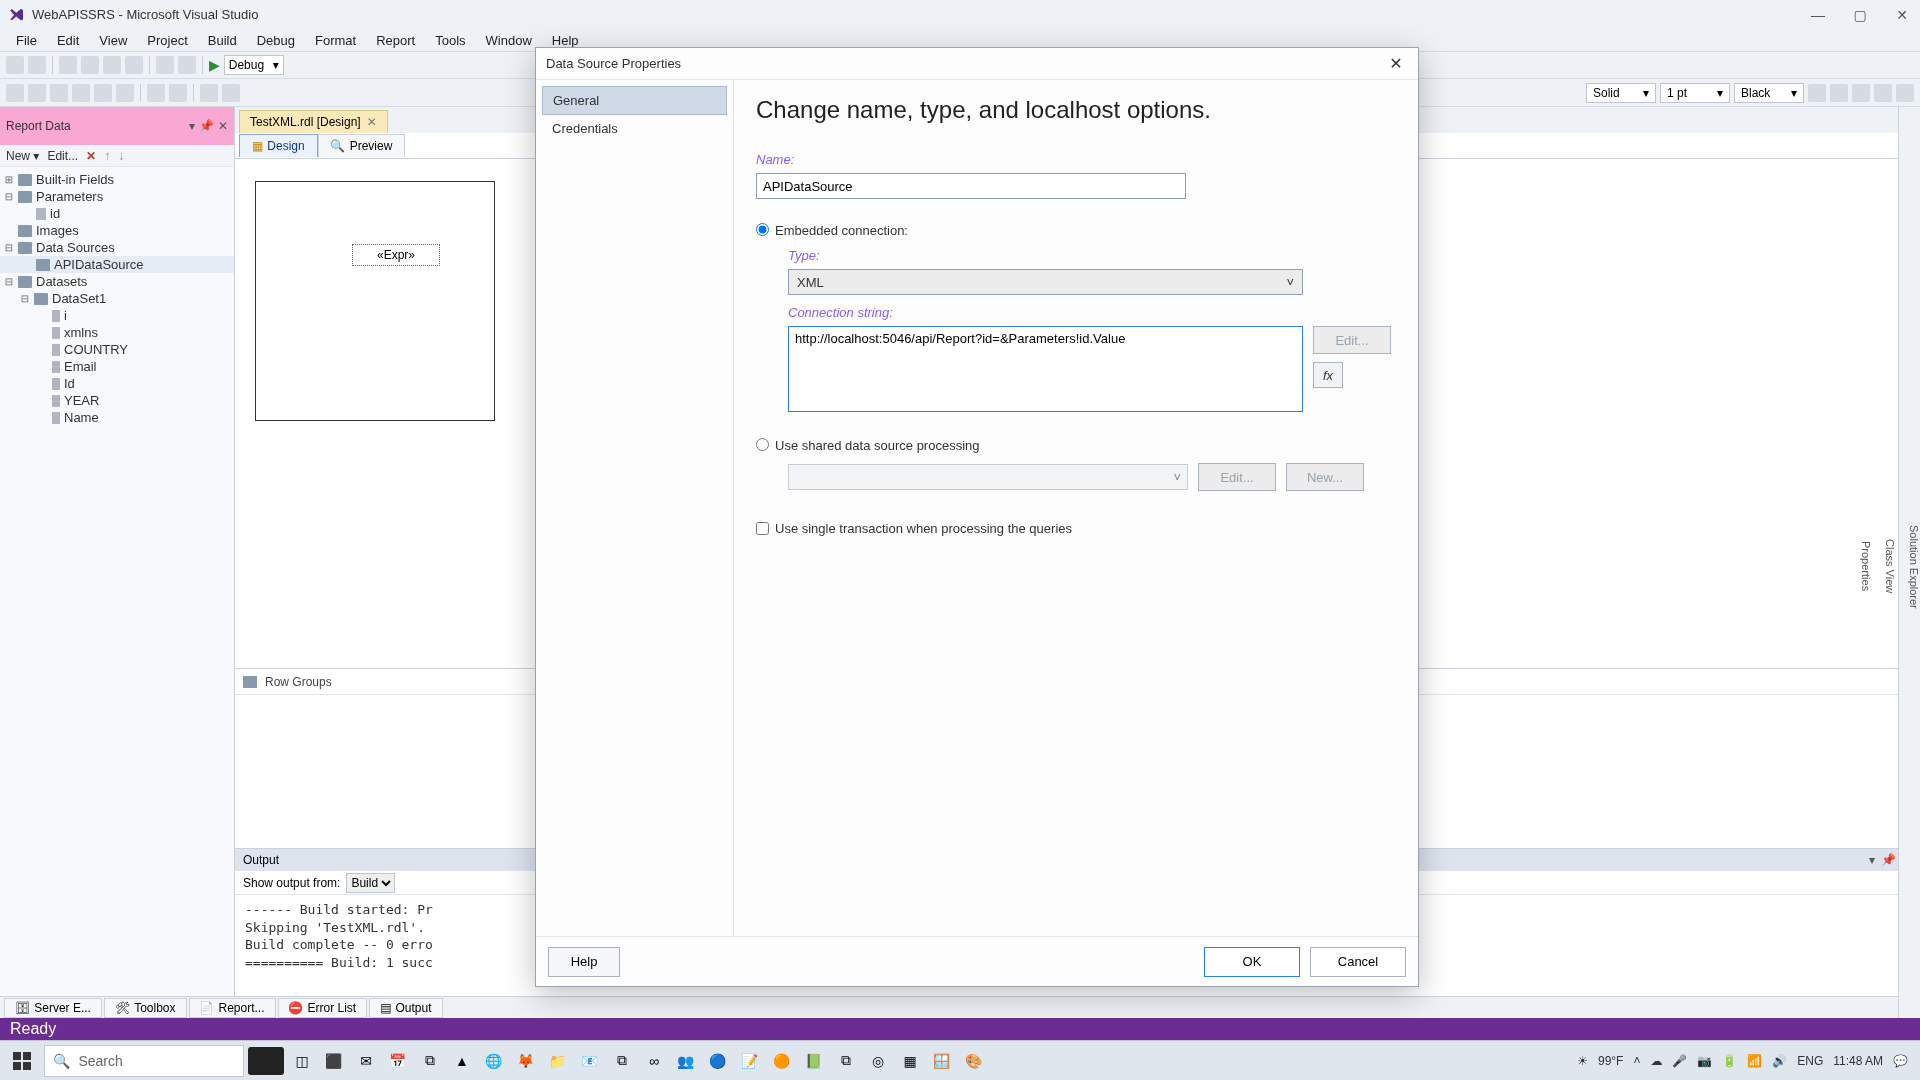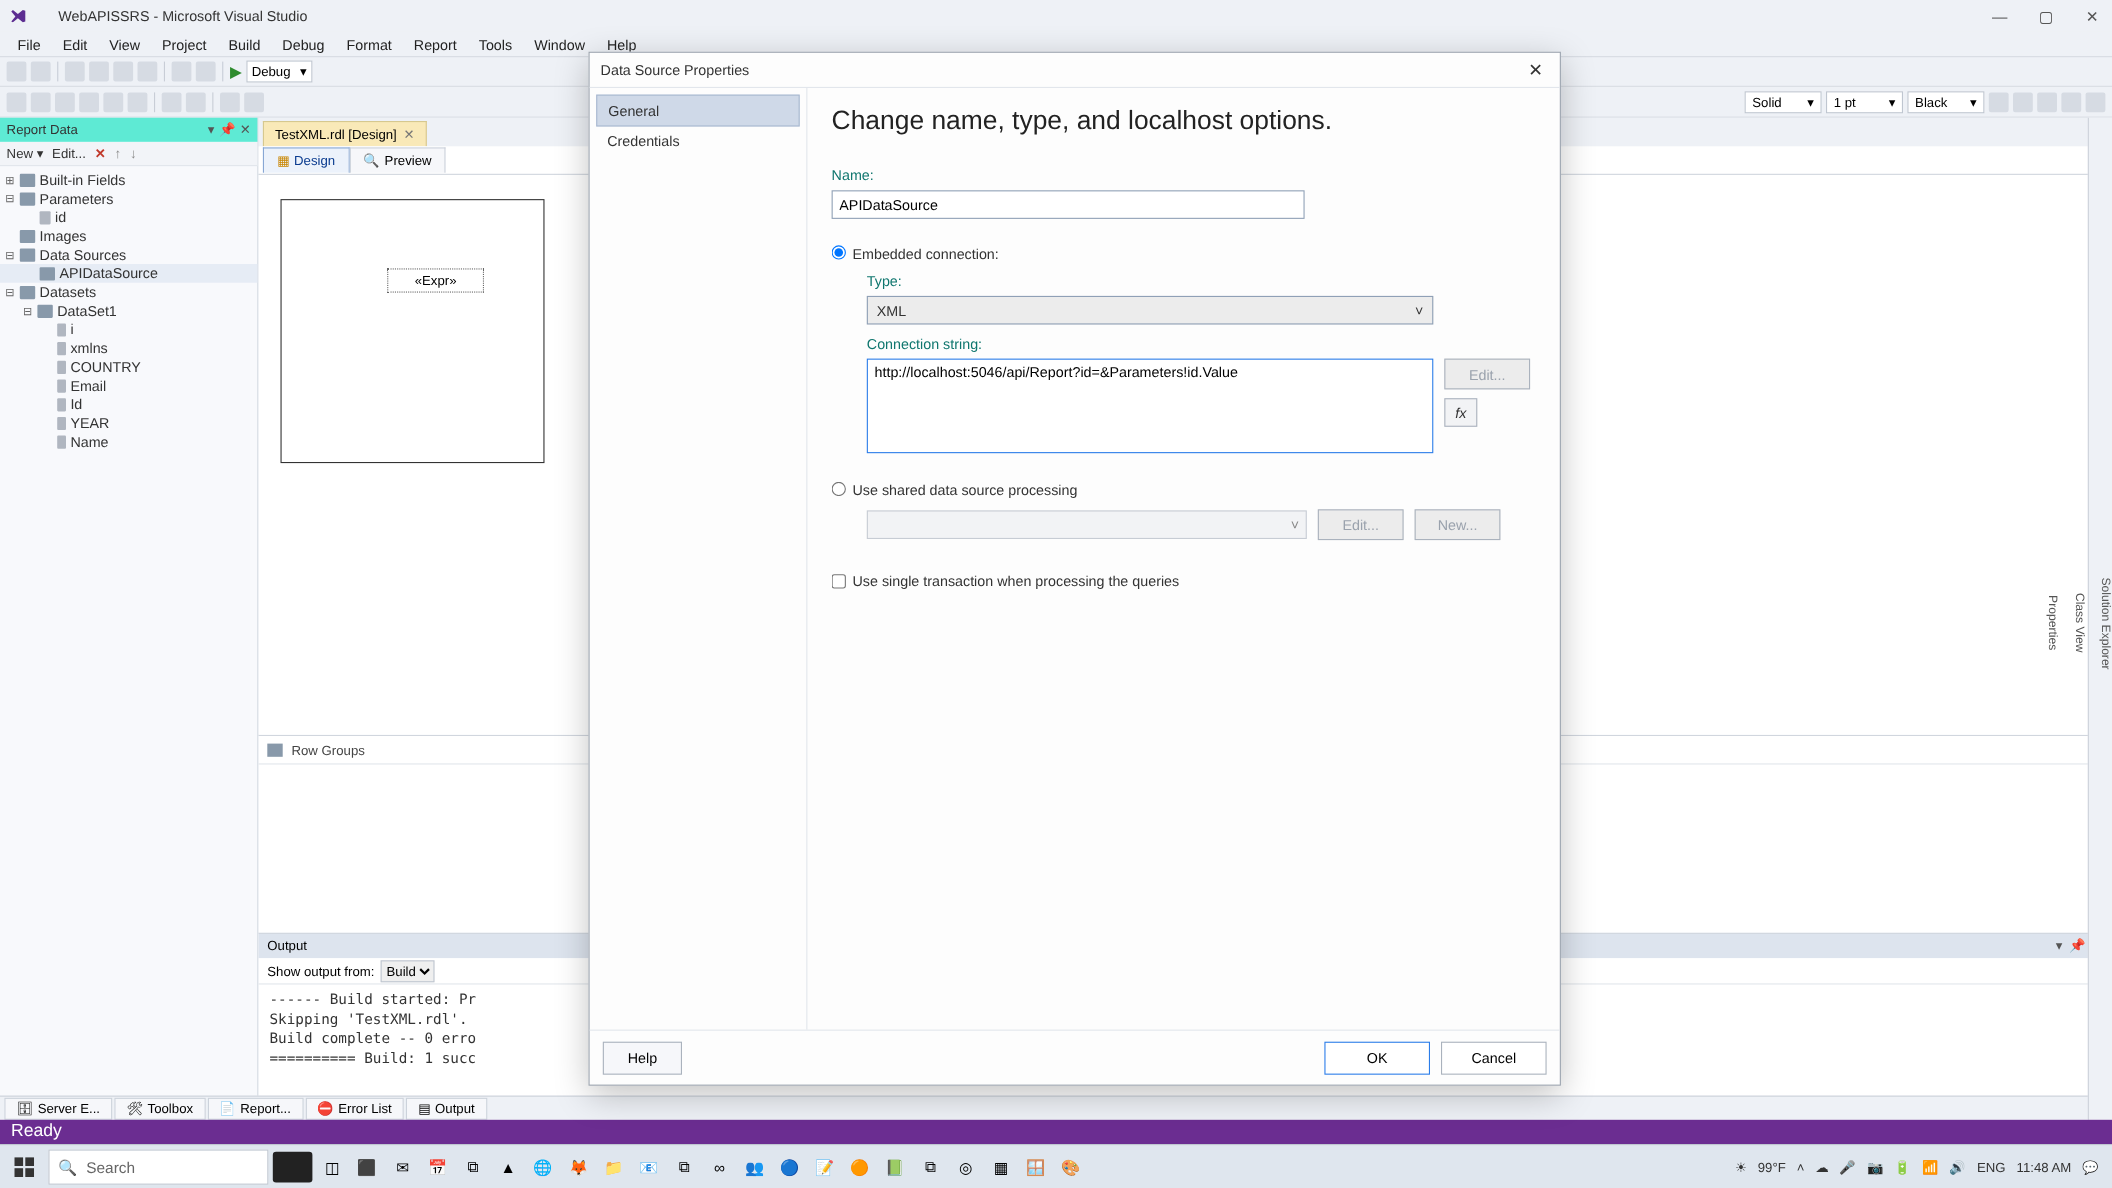--- a/index.html
+++ b/index.html
@@ -4,7 +4,7 @@
 <style>
 * { box-sizing: border-box; margin: 0; padding: 0; font-family: "Segoe UI", Tahoma, sans-serif; }
 html, body { width: 1920px; height: 1080px; overflow: hidden; background: #eef1f6; }
-.titlebar { height: 29px; background: #eef1f6; display: flex; align-items: center; padding: 0 8px; color: #333; font-size: 13px; gap: 21px; }
+.titlebar { height: 29px; background: #eef1f6; display: flex; align-items: center; padding: 0 8px; color: #333; font-size: 13px; }
 .titlebar .logo { width: 18px; height: 18px; margin-right: 6px; display:inline-block; }
 .titlebar .logo svg { width:18px; height:18px; }
 .titlebar .winbtns { margin-left: auto; display: flex; gap: 22px; color:#555;}

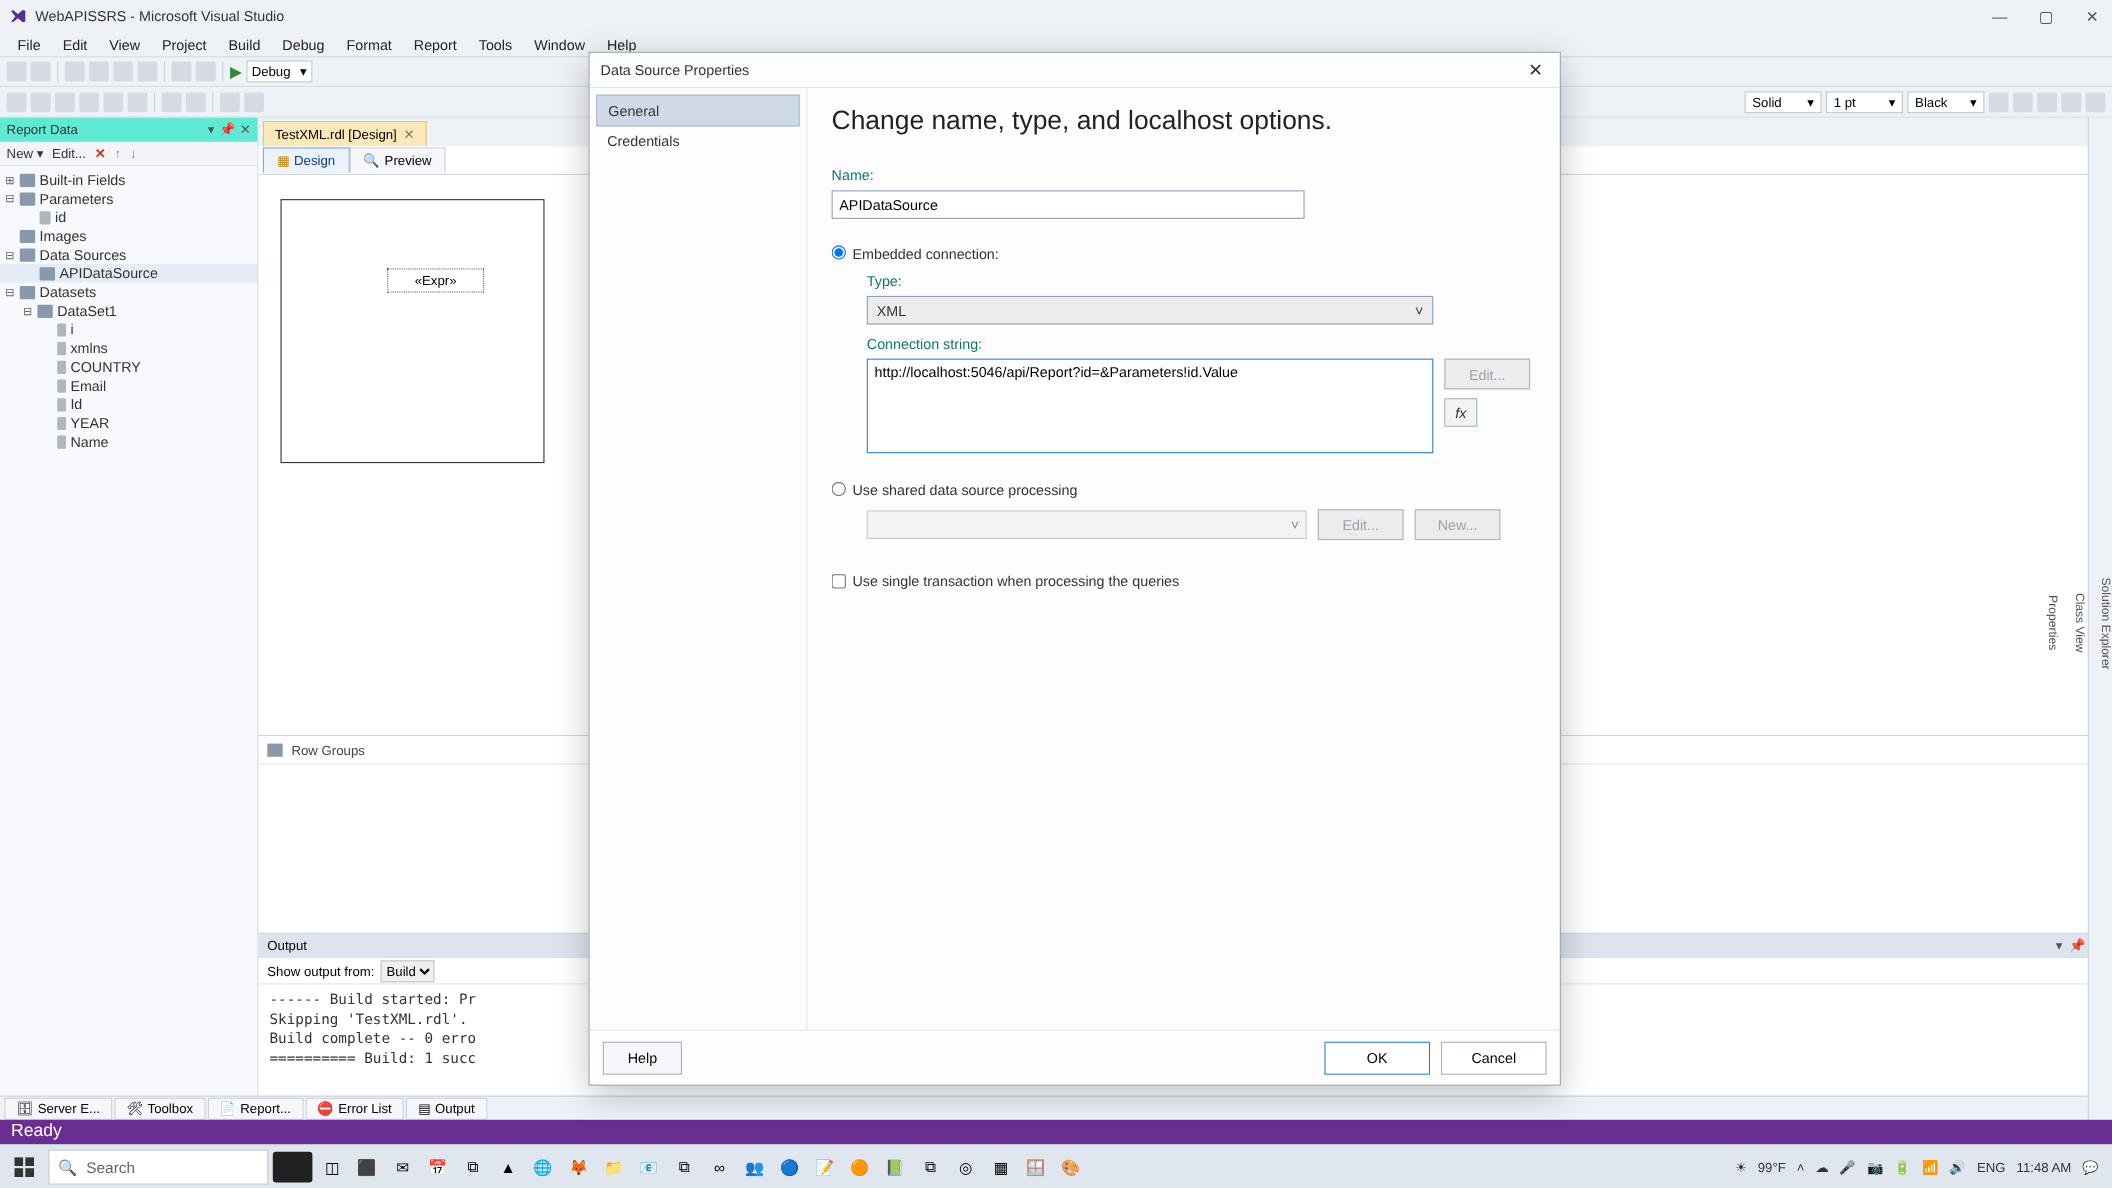--- a/index.html
+++ b/index.html
@@ -22,7 +22,7 @@
 .toolstrip2 .combo { height:20px; border:1px solid #bfc6d0; background:#fff; font-size:12px; padding:0 6px; display:inline-flex; align-items:center; min-width:70px; justify-content:space-between;}
 .body { position:relative; height: calc(1080px - 29px - 22px - 28px - 28px - 22px - 40px); }
 .reportdata { position:absolute; left:0; top:0; width:235px; bottom:0; background:#f8f9fc; border-right:1px solid #ccd2db;}
-.panelhdr { background:#5eead4; height:22px; font-size:12px; display:flex; align-items:center; padding:0 6px; color:#333; justify-content:space-between;}
+.panelhdr { background:#f9a8d4; height:38px; font-size:12px; display:flex; align-items:center; padding:0 6px; color:#333; justify-content:space-between;}
 .panelhdr .hdricons { display:flex; gap:4px; color:#555;}
 .rd-toolbar { height:22px; background:#f2f4f8; font-size:12px; display:flex; align-items:center; gap:8px; padding:0 6px; color:#333; border-bottom:1px solid #e2e6ec;}
 .rd-toolbar .x { color:#c0392b; font-weight:bold;}

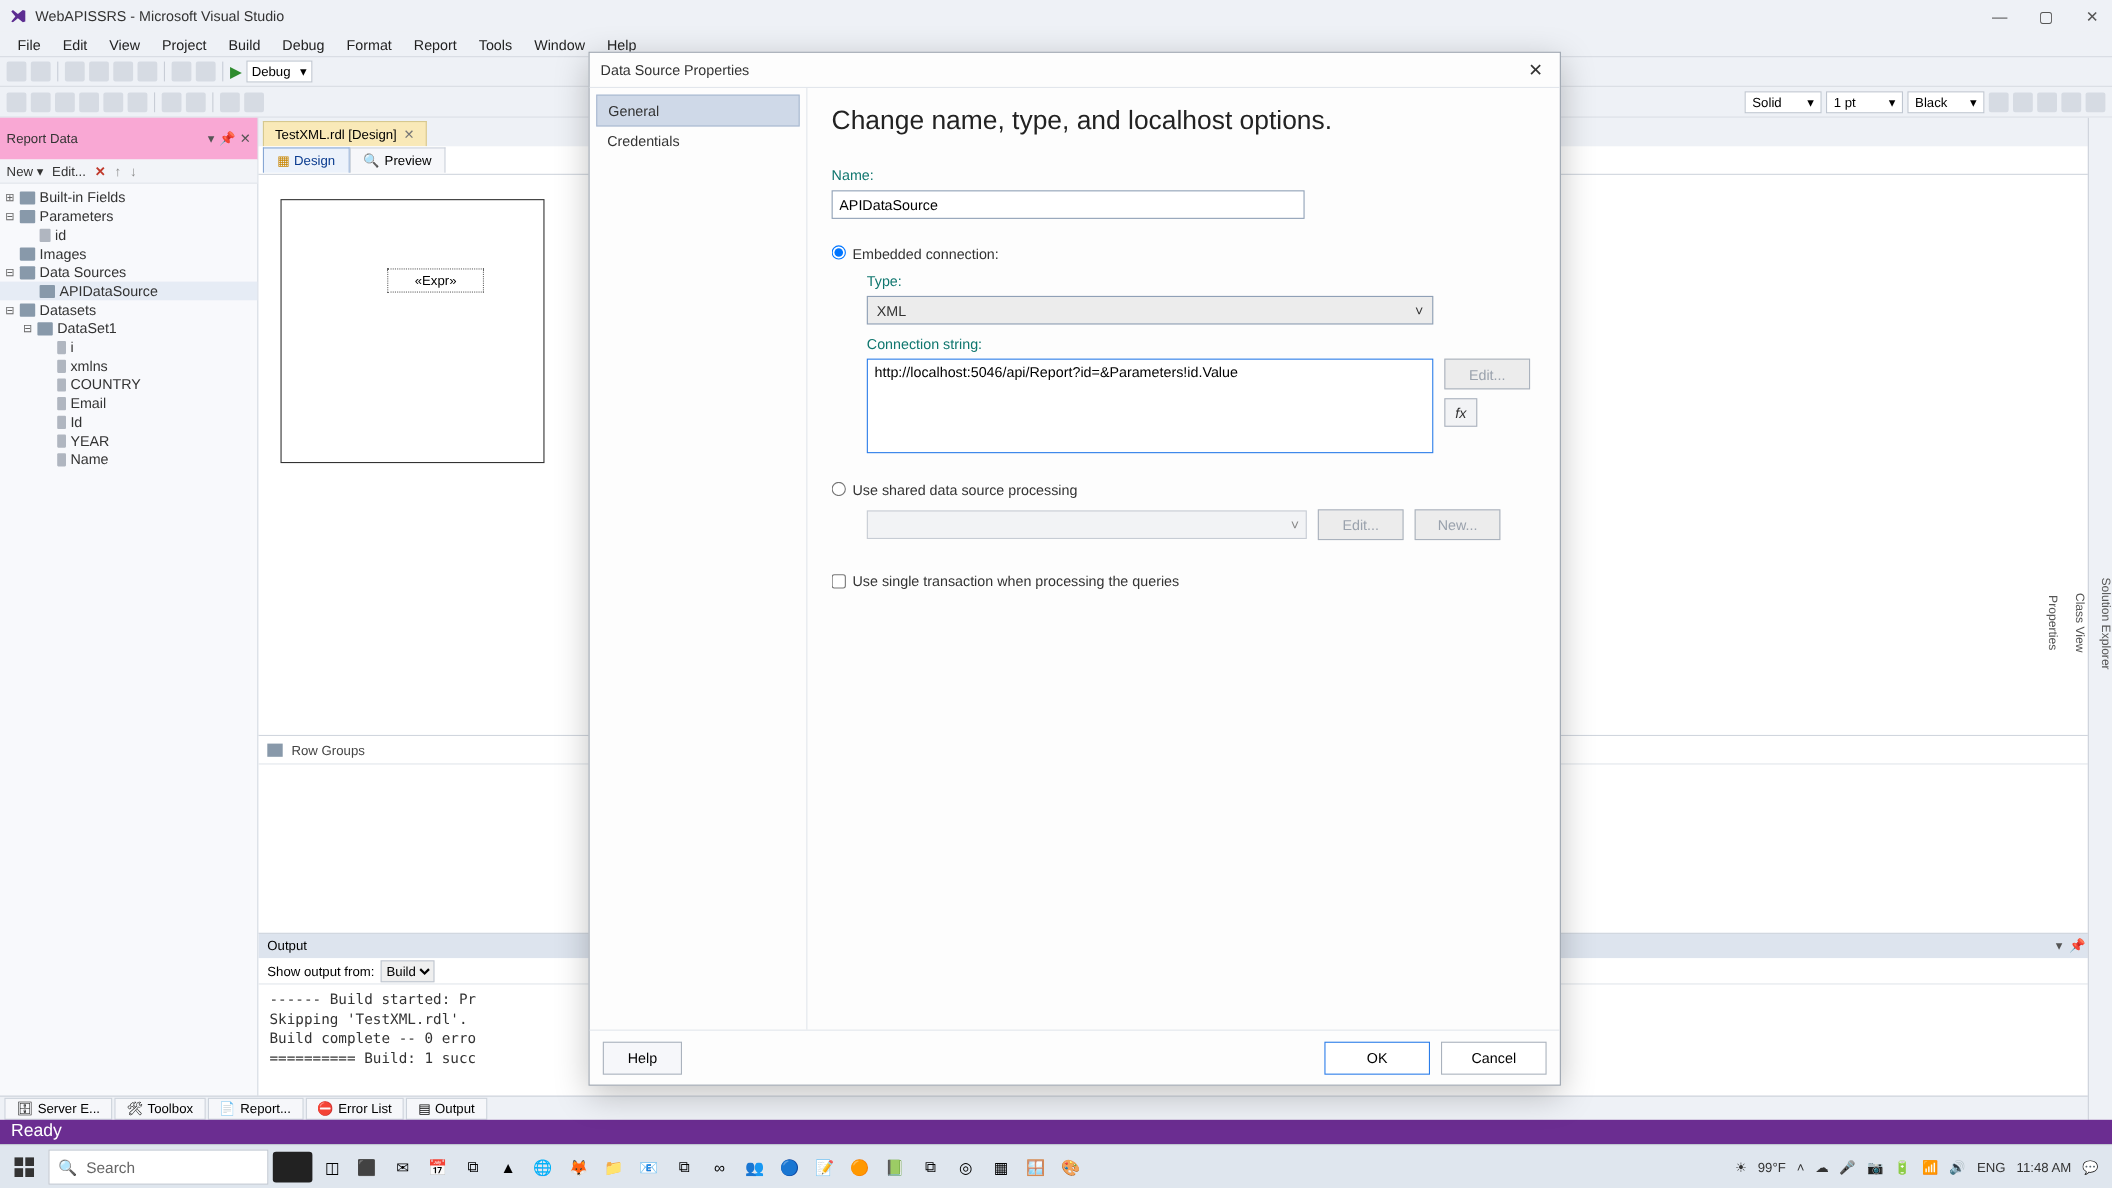--- a/index.html
+++ b/index.html
@@ -73,7 +73,7 @@
 .dialog .side .tab.active { background:#cfd9e8; border:1px solid #a9b9d0;}
 .dialog .main { flex:1; padding:16px 22px; font-size:13px; color:#333;}
 .dialog .main h2 { font-weight:400; font-size:24px; color:#222; margin-bottom:28px;}
-.dialog label.fl { display:block; margin:10px 0 6px; color:#0f766e;}
+.dialog label.fl { display:block; margin:10px 0 6px; color:#8b5cf6;font-style:italic;}
 .dialog input[type=text], .dialog select, .dialog textarea { border:1px solid #8fa0b6; padding:4px 6px; font-size:13px; background:#fff;}
 .dialog .name-input { width:430px; height:26px;}
 .dialog .radio-row { display:flex; align-items:flex-start; gap:6px; margin-top:24px;}

